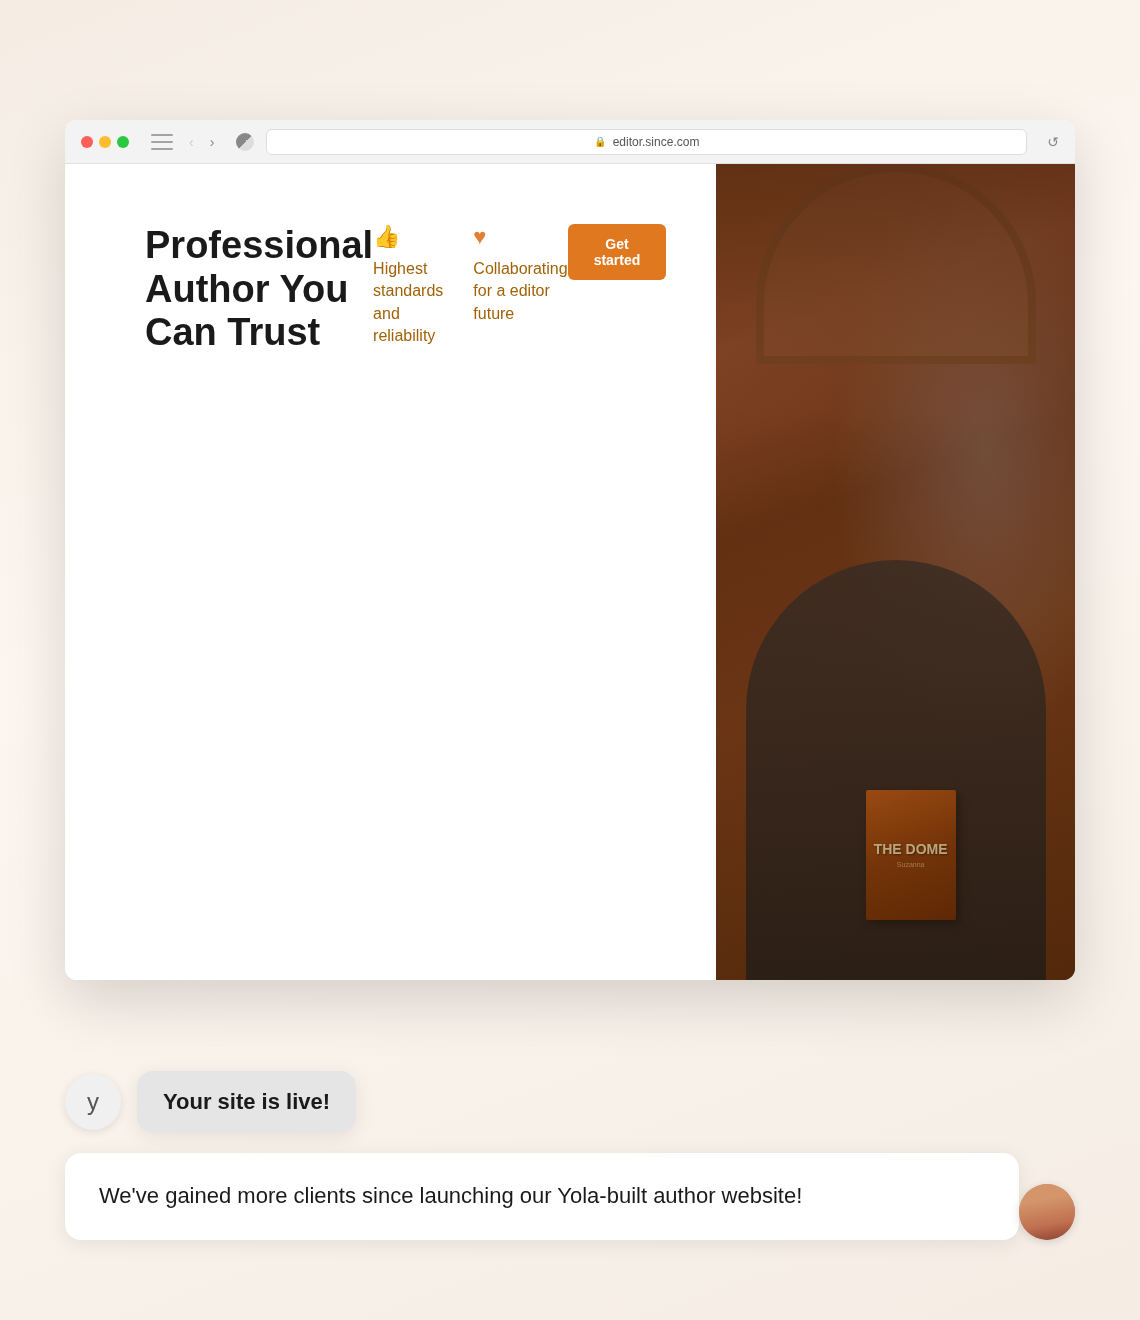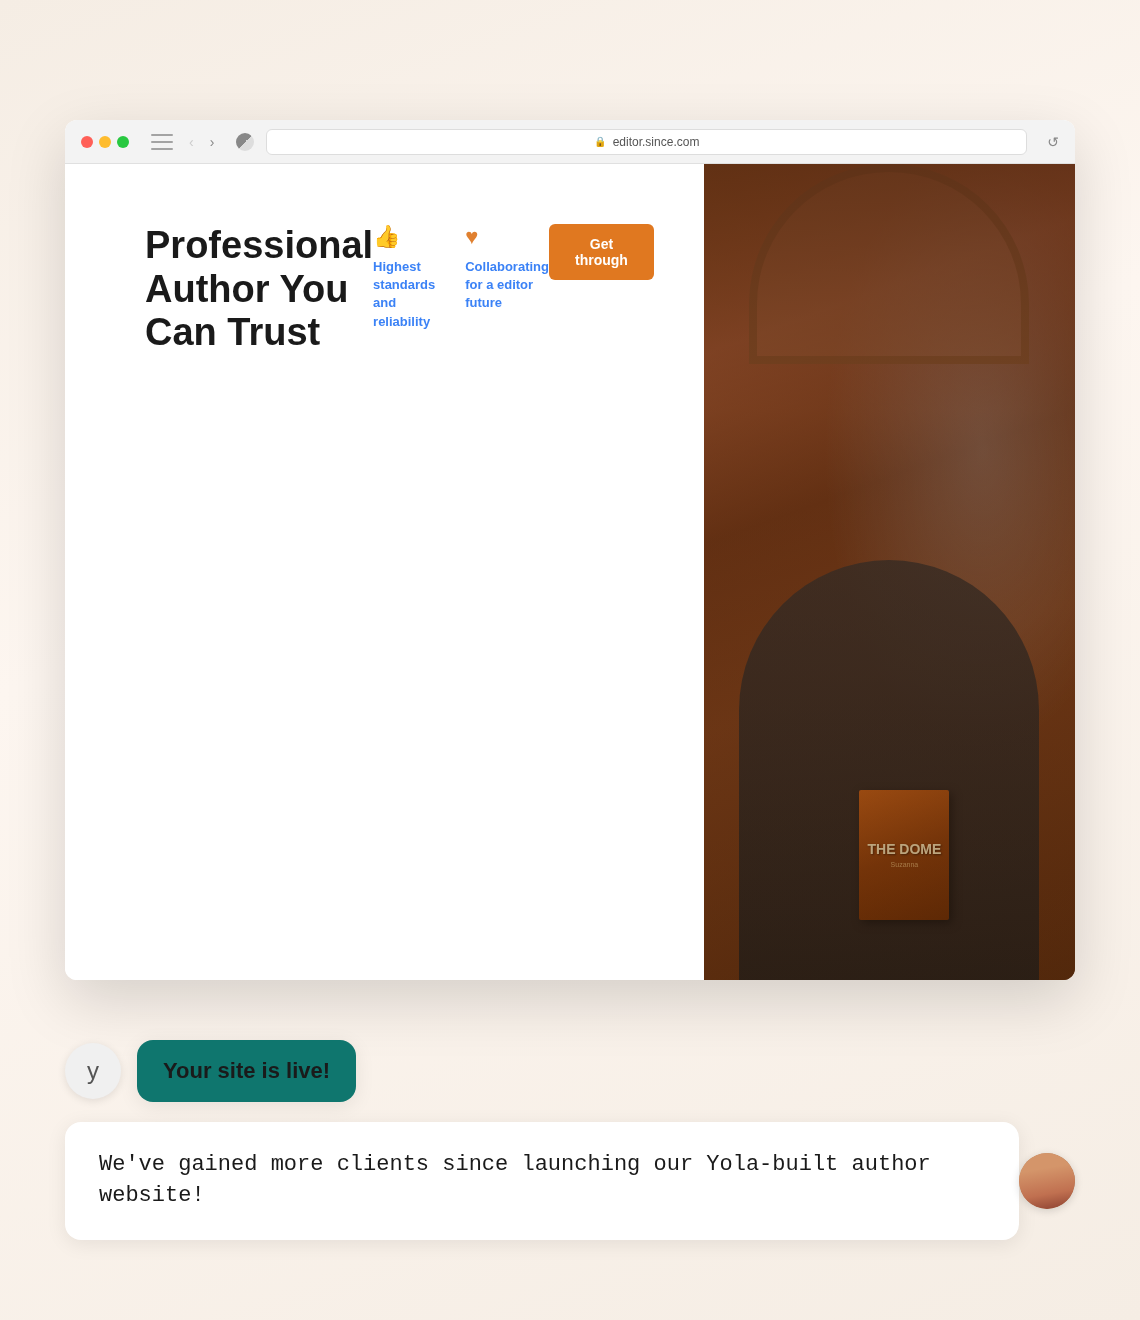--- a/index.html
+++ b/index.html
@@ -411,7 +411,7 @@
         </div>
       </div>
 
-      <button class="get-started-btn">Get through</button>
+      <button class="get-started-btn">Get started</button>
     </div>
 
     <div class="right-panel">

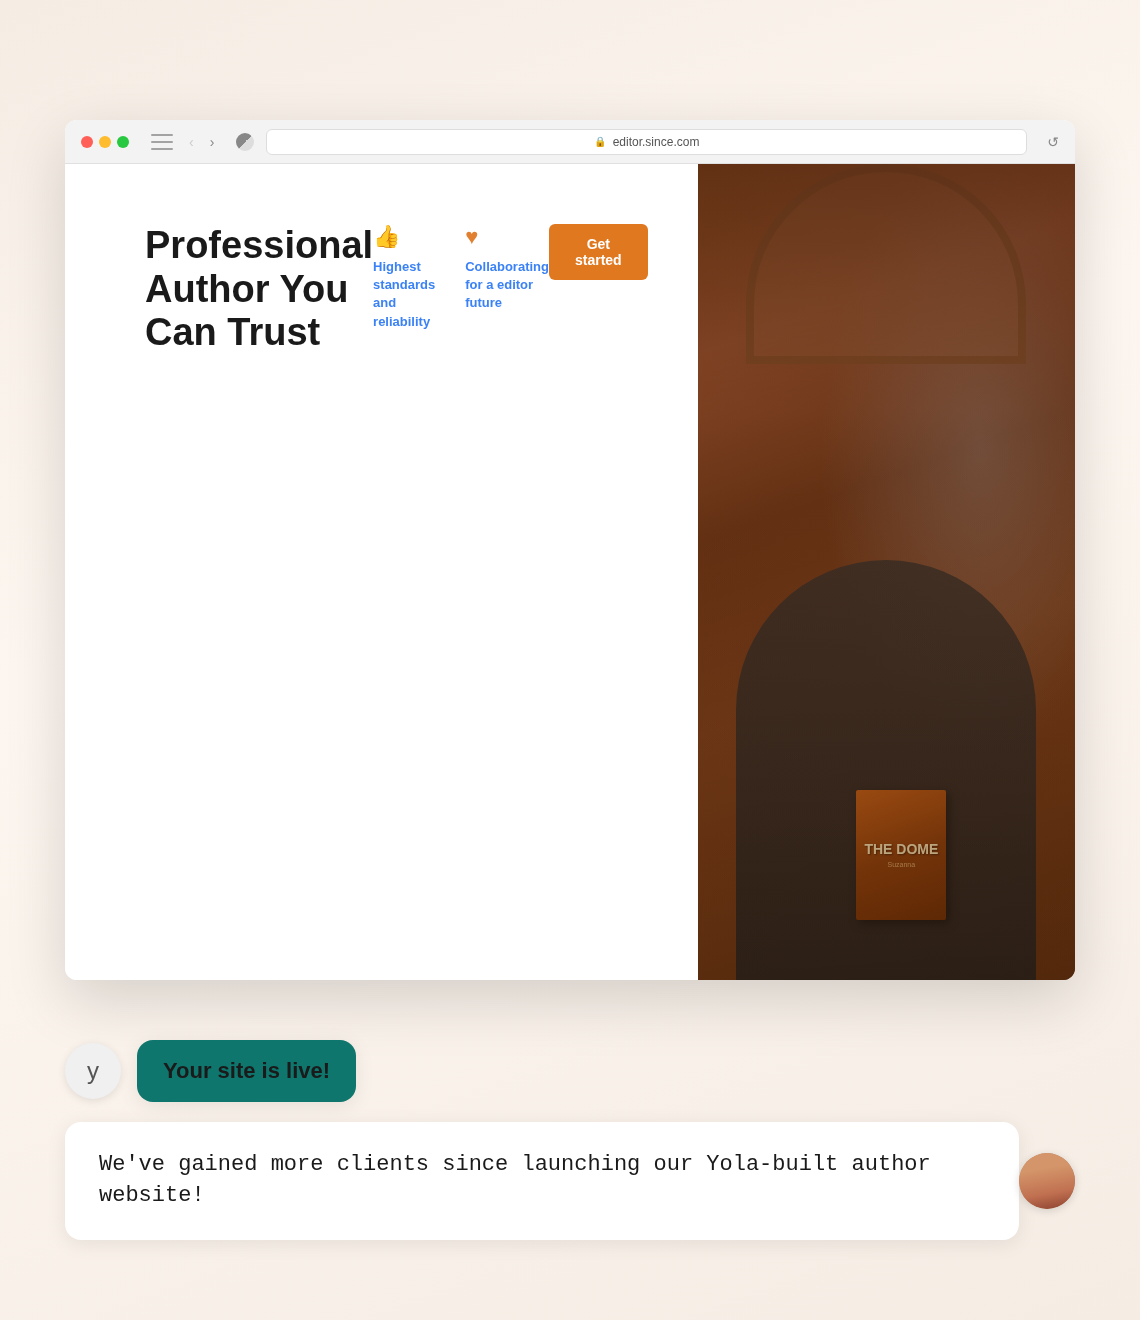--- a/index.html
+++ b/index.html
@@ -167,9 +167,9 @@
     }
 
     .feature-label {
-      font-size: 13px;
-      font-weight: 700;
-      color: #3b82f6;
+      font-size: 16px;
+      font-weight: 400;
+      color: #a16207;
       line-height: 1.4;
       max-width: 130px;
     }

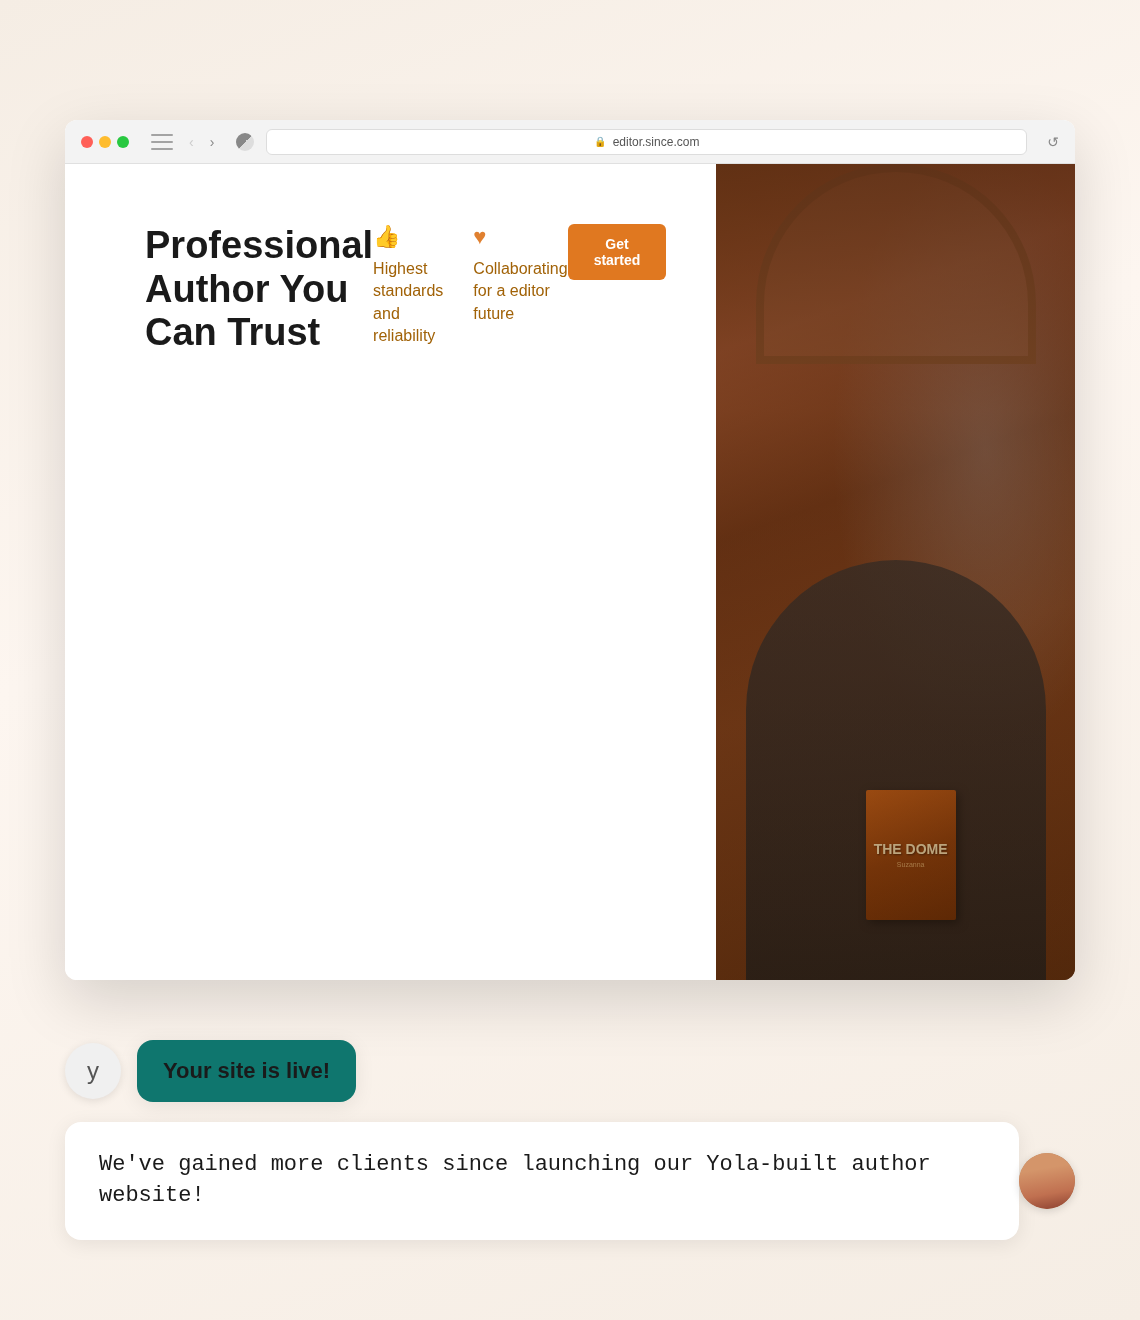--- a/index.html
+++ b/index.html
@@ -313,7 +313,7 @@
     }
 
     .notification-bubble {
-      background: #0f766e;
+      background: #e5e5e5;
       border-radius: 16px;
       padding: 18px 26px;
       font-size: 22px;

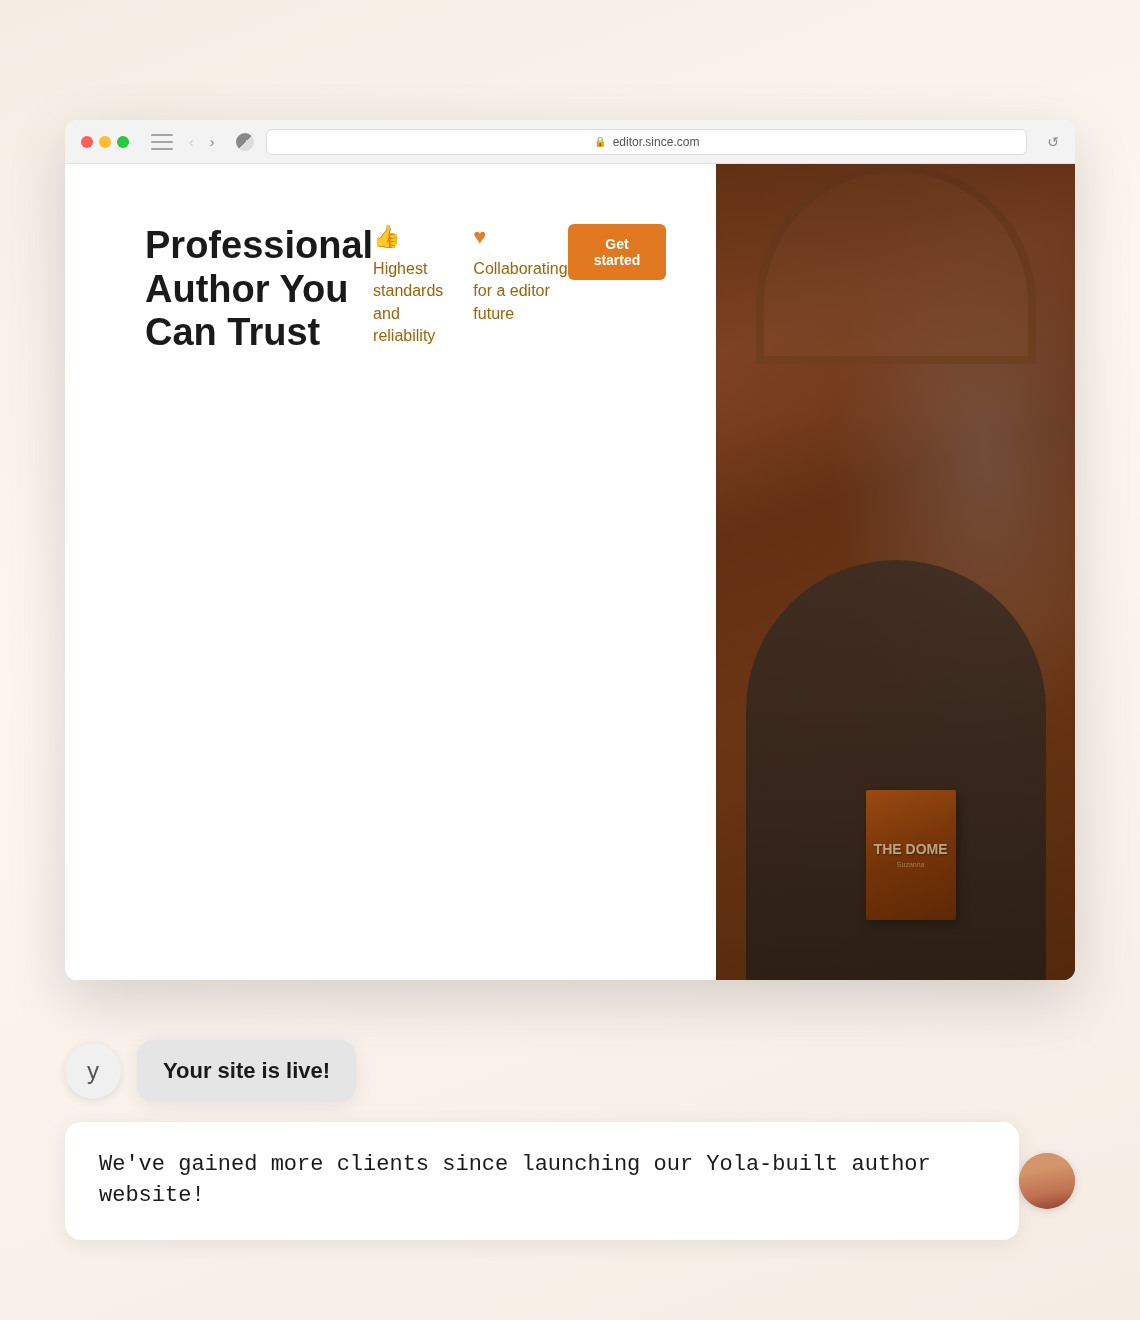--- a/index.html
+++ b/index.html
@@ -325,9 +325,8 @@
 
     .testimonial-row {
       display: flex;
-      align-items: center;
+      align-items: flex-end;
       justify-content: space-between;
-      font-family: Liberation Mono, monospace;
     }
 
     .testimonial-bubble {

